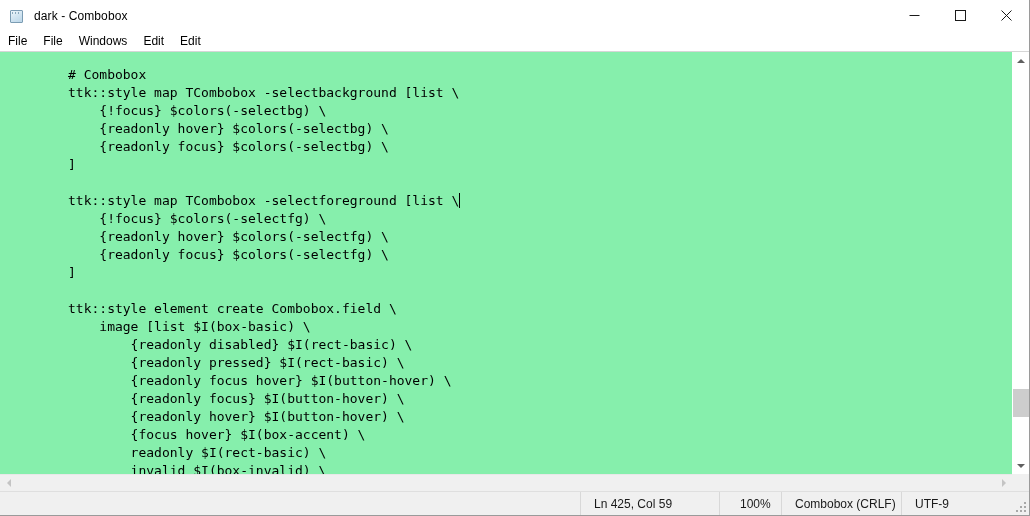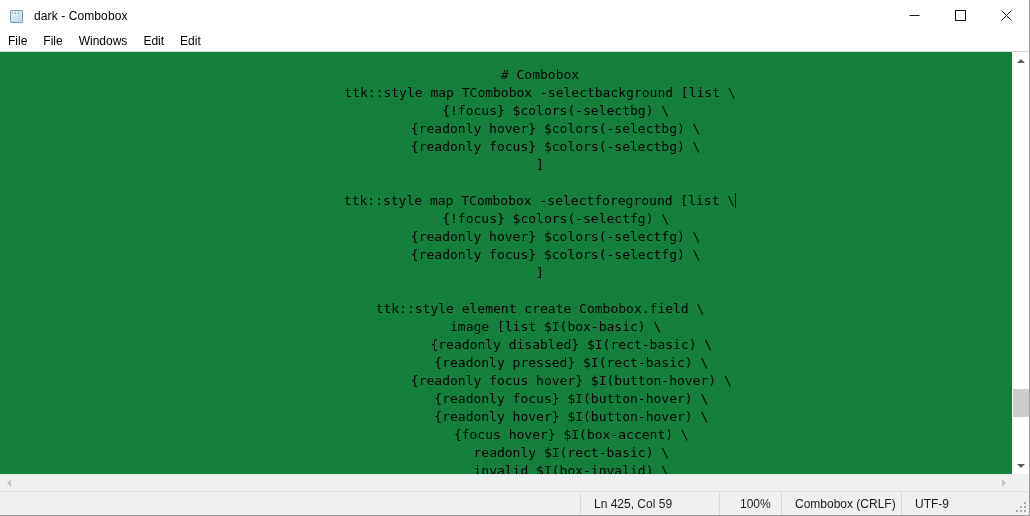--- a/index.html
+++ b/index.html
@@ -135,9 +135,8 @@
     right: 17px;
     bottom: 17px;
     overflow: hidden;
-    background: #15803d;
+    background: #86efac;
     padding: 14px 0 0 0;
-    text-align: center;
   }
 
   .code {

